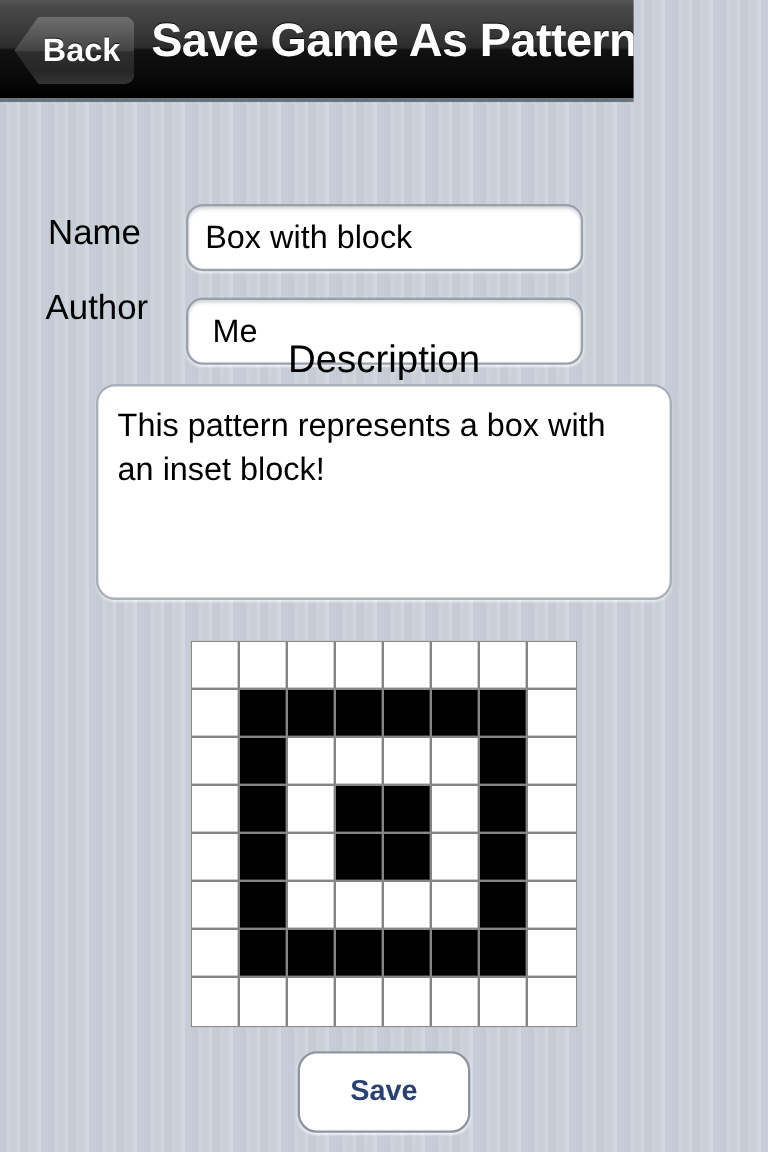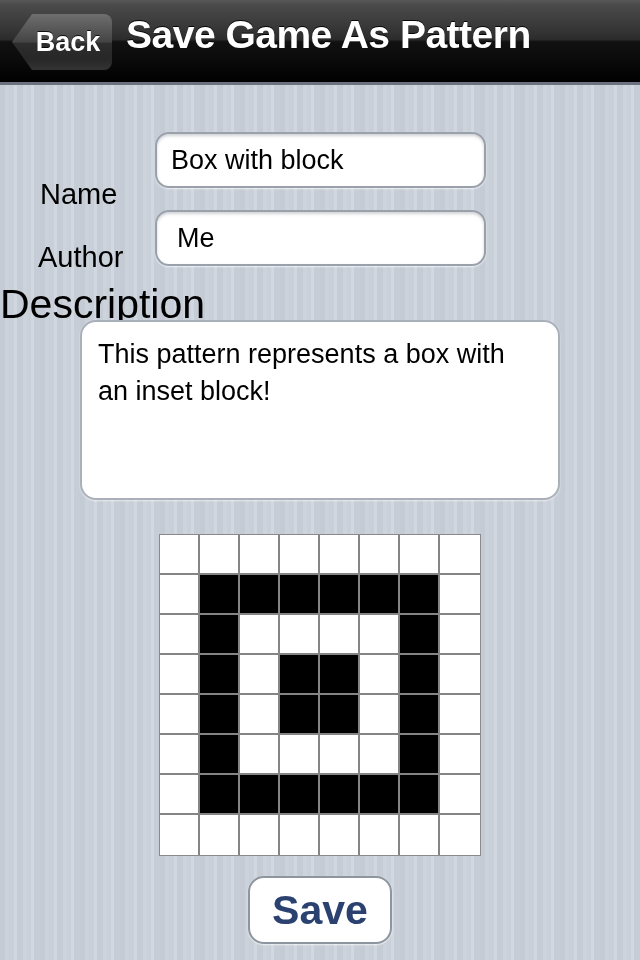--- a/index.html
+++ b/index.html
@@ -39,7 +39,7 @@
   .navbar {
     position: absolute;
     left: 0; top: 0;
-    width: 640px;
+    width: 528px;
     height: 85px;
     background: linear-gradient(to bottom,
       #585858 0%,

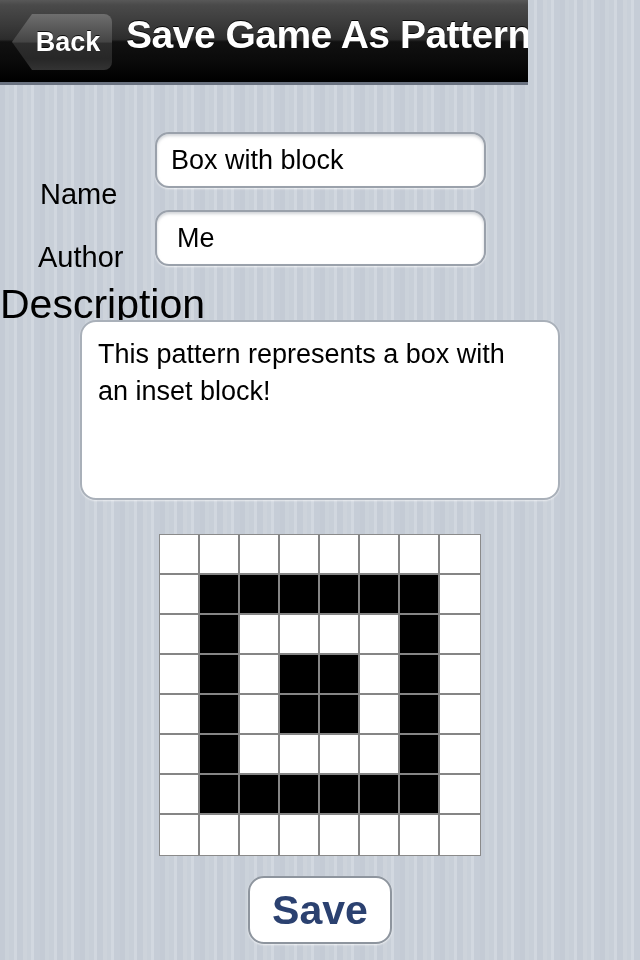--- a/index.html
+++ b/index.html
@@ -137,6 +137,7 @@
     outline: none;
     box-shadow: inset 0 2px 3px rgba(120,128,140,0.35),
                 0 1px 2px rgba(255,255,255,0.7);
+    margin-top: 38px;
   }
   #input-name   { top: 132px; }
   #input-author { top: 210px; padding-left: 20px; }

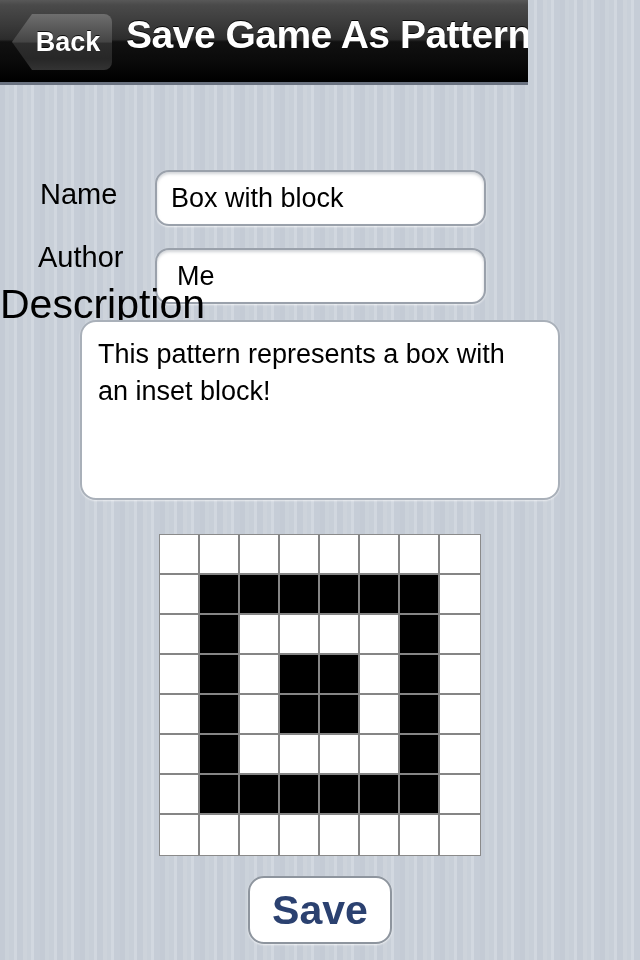--- a/index.html
+++ b/index.html
@@ -147,8 +147,8 @@
     position: absolute;
     left: 0; right: 0;
     top: 281px;
-    text-align: left;
-    font-size: 41px;
+    text-align: center;
+    font-size: 32px;
     color: #000000;
   }
   .desc-box {

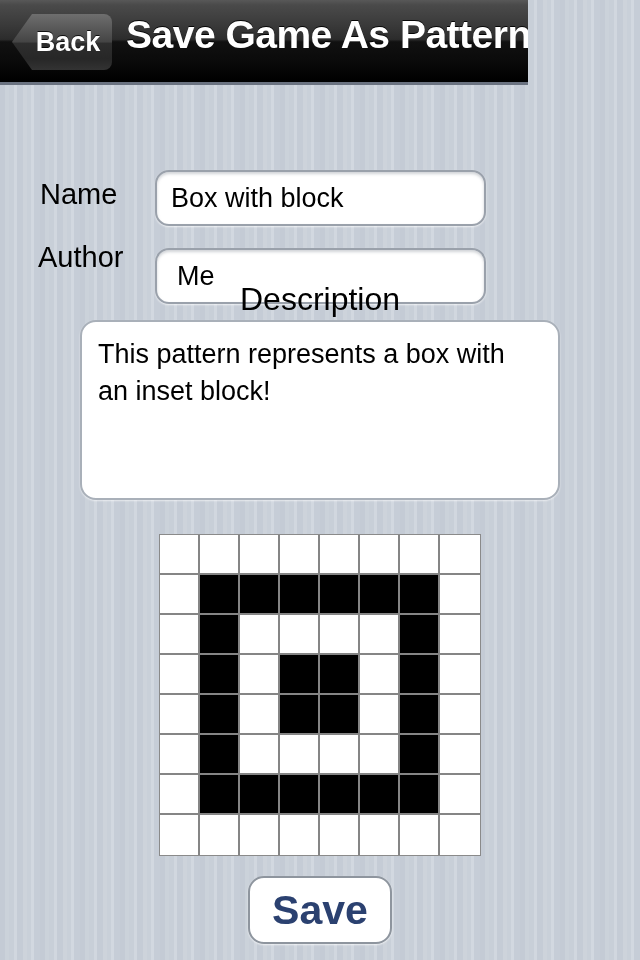--- a/index.html
+++ b/index.html
@@ -208,7 +208,7 @@
     border-radius: 16px;
     box-sizing: border-box;
     font-family: "Liberation Sans", sans-serif;
-    font-size: 41px;
+    font-size: 24px;
     font-weight: bold;
     color: #2b4170;
     cursor: pointer;

